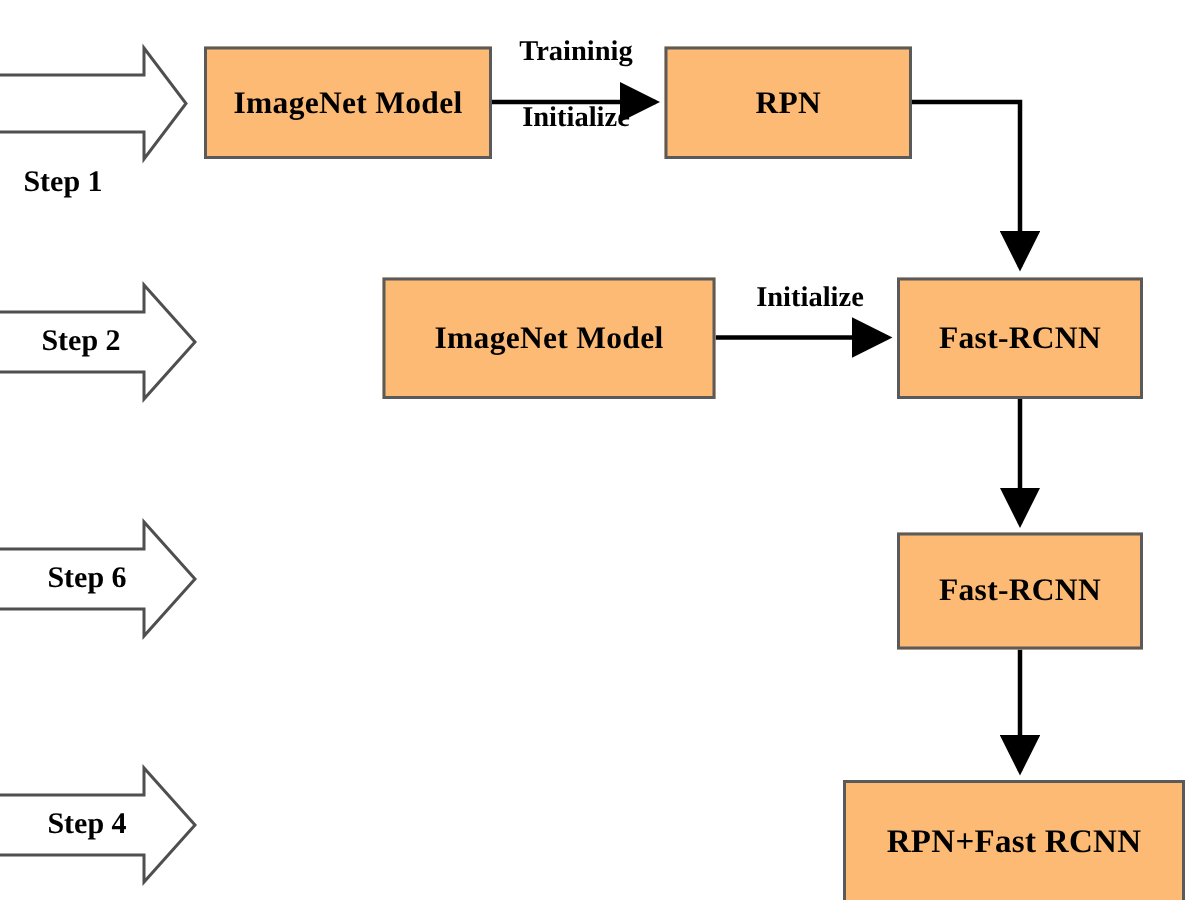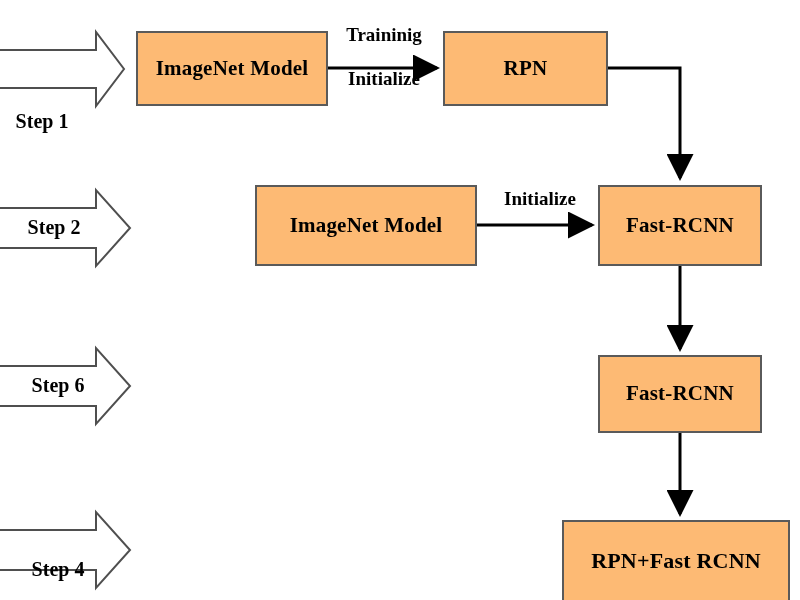--- a/index.html
+++ b/index.html
@@ -95,7 +95,7 @@
   <div class="step-arrow-label" style="left:2px; top:72px; width:80px;margin-top:38px;">Step 1</div>
   <div class="step-arrow-label" style="left:14px; top:216px; width:80px;text-align:center;">Step 2</div>
   <div class="step-arrow-label" style="left:18px; top:374px; width:80px;">Step 6</div>
-  <div class="step-arrow-label" style="left:18px; top:538px; width:80px;margin-top:20px;">Step 4</div>
+  <div class="step-arrow-label" style="left:18px; top:538px; width:80px;">Step 4</div>
 
   <div class="node-box" style="left:136px; top:31px; width:192px; height:75px; font-size:21px;">ImageNet Model</div>
 

